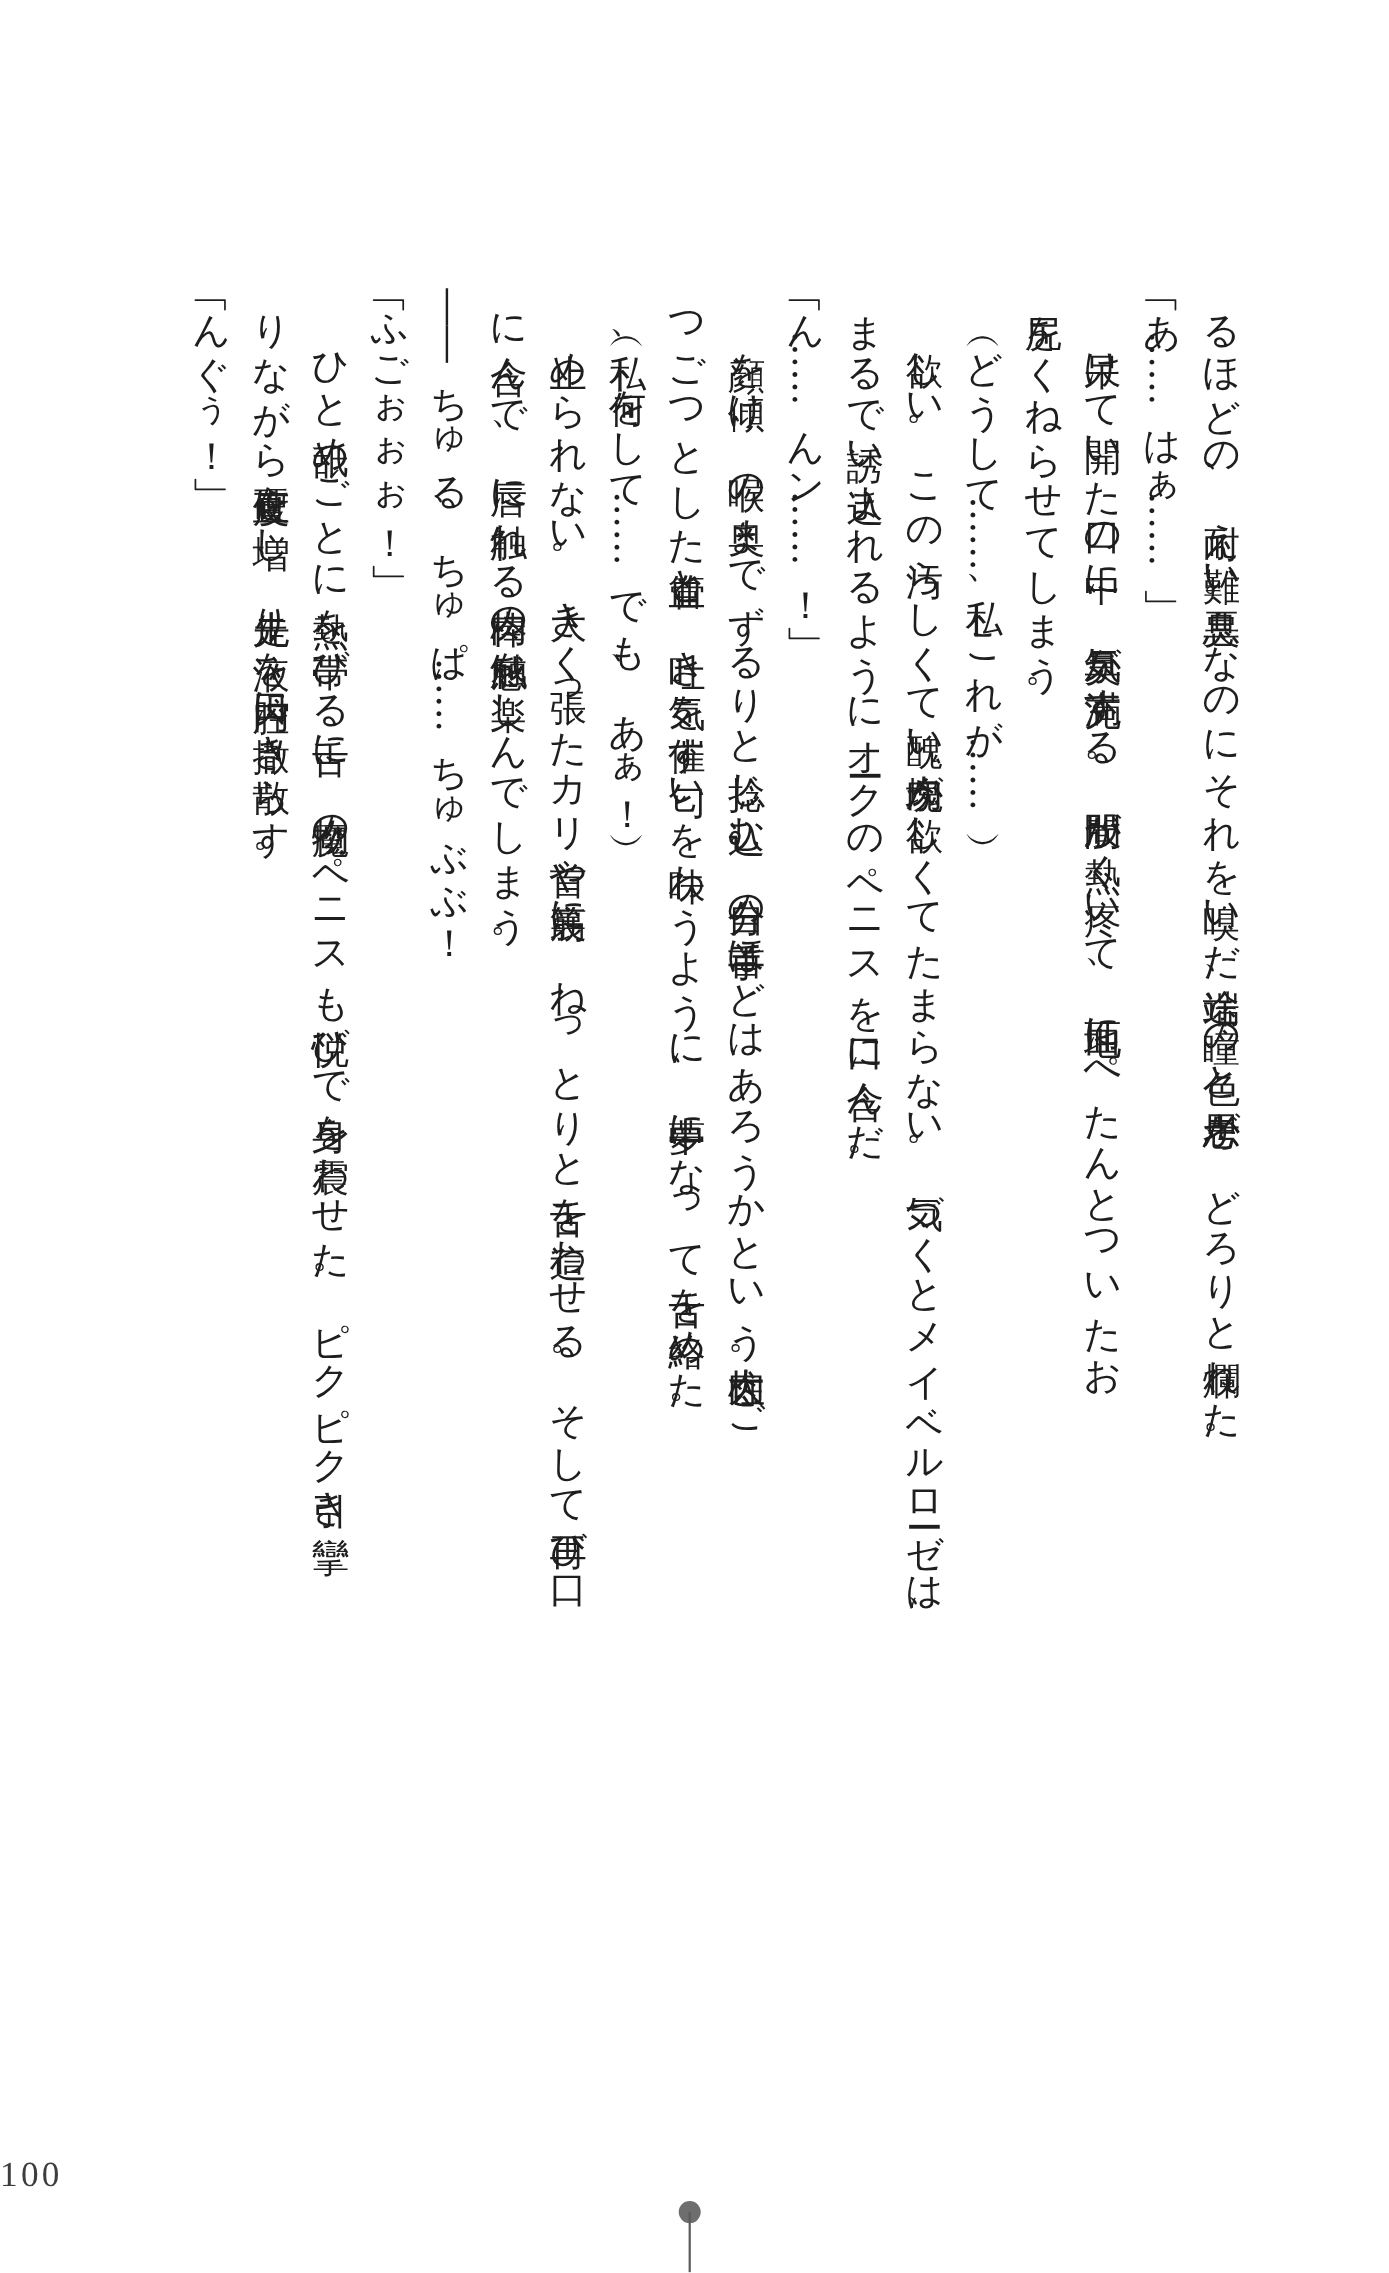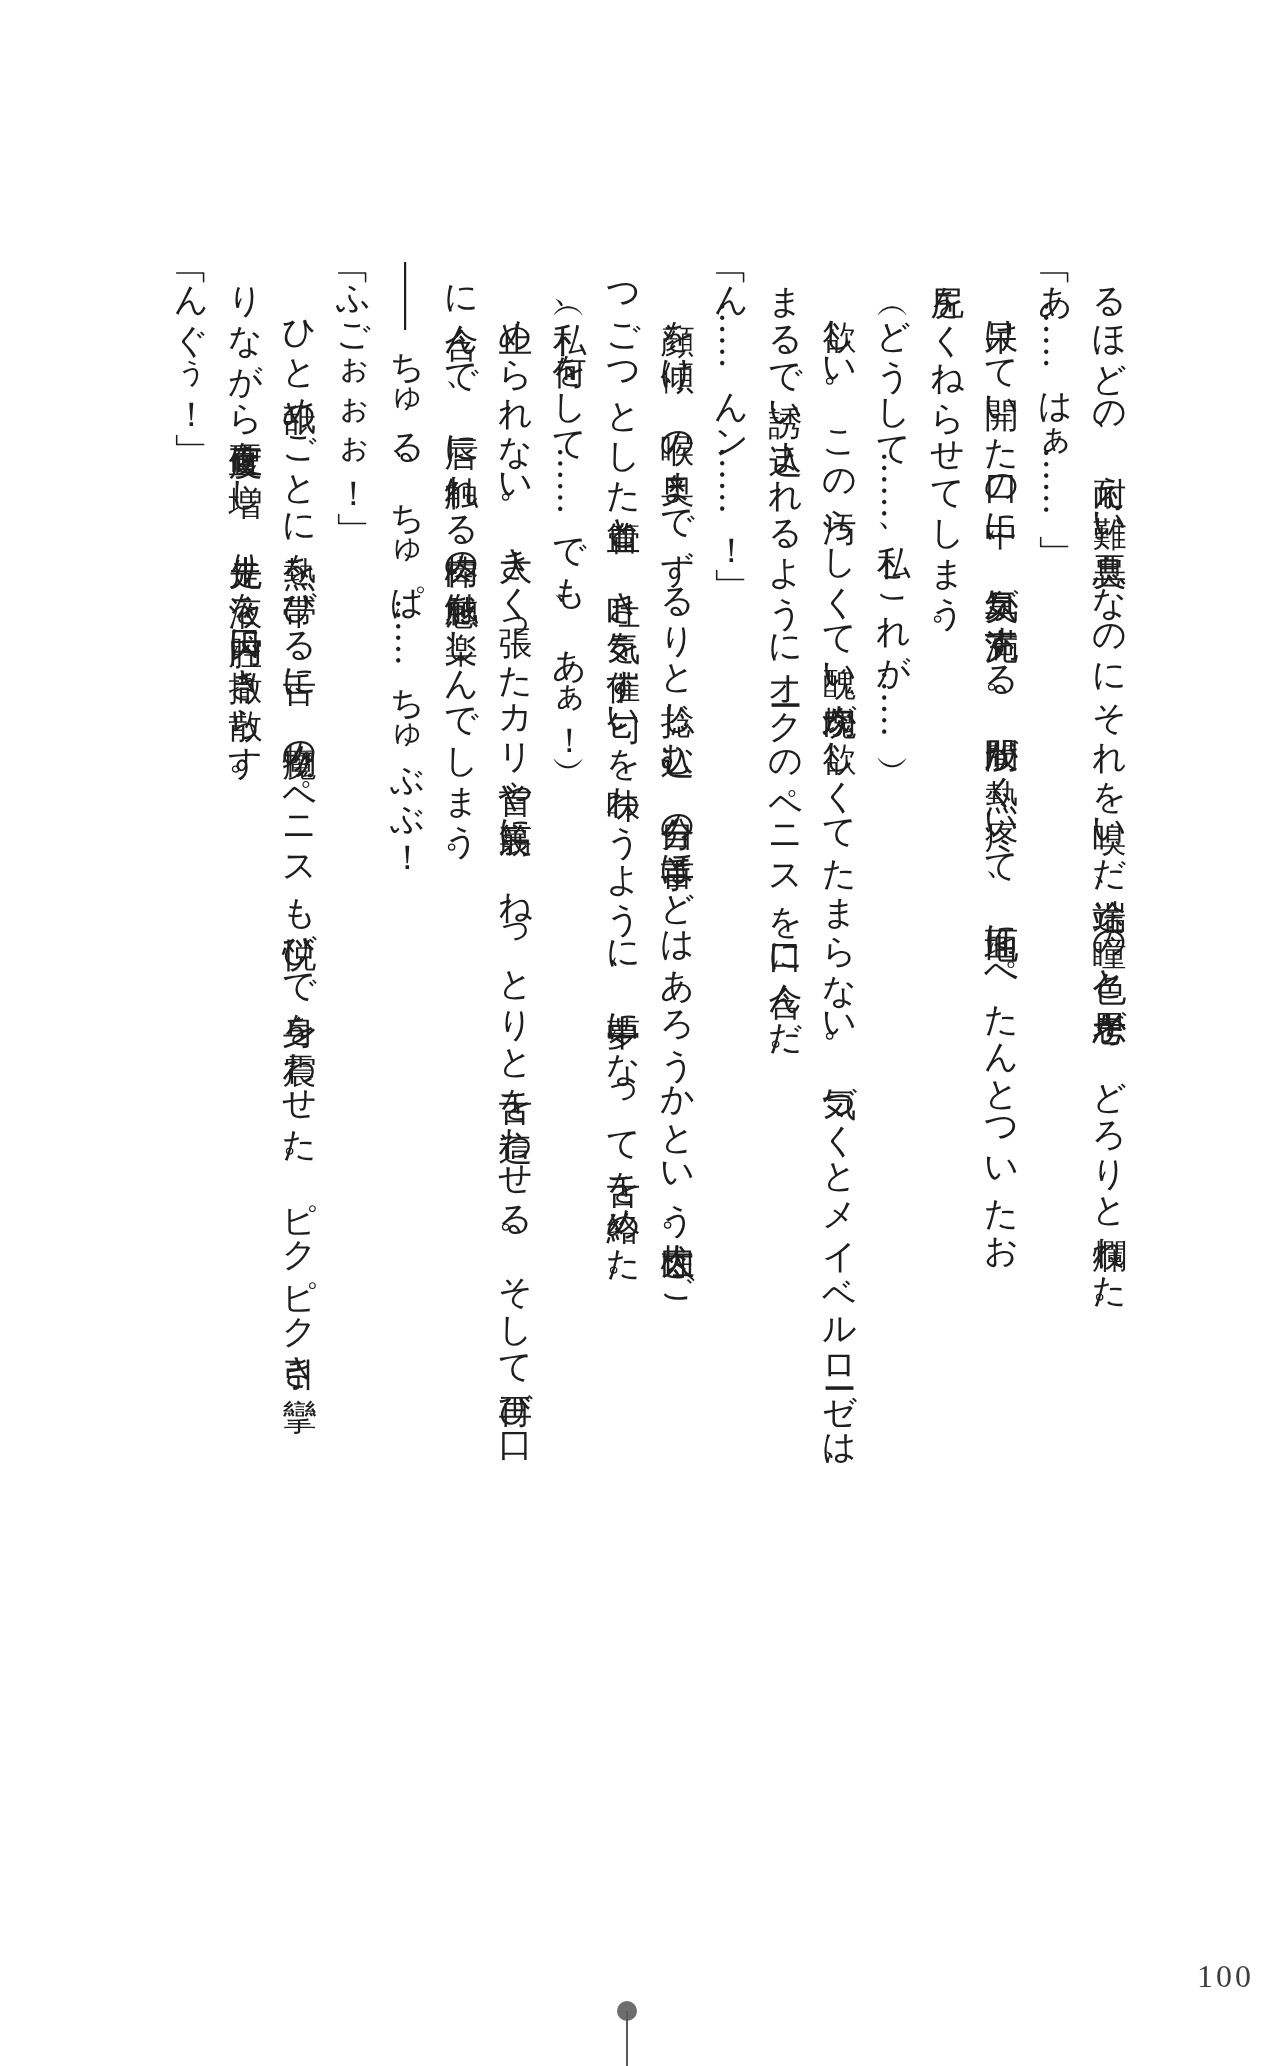--- a/index.html
+++ b/index.html
@@ -37,7 +37,7 @@
     left: 0;
     top: 1958px;
     width: 1254px;
-    text-align: right;
+    text-align: left;
   }
   .page-number {
     font-family: "Liberation Serif", "DejaVu Serif", serif;

